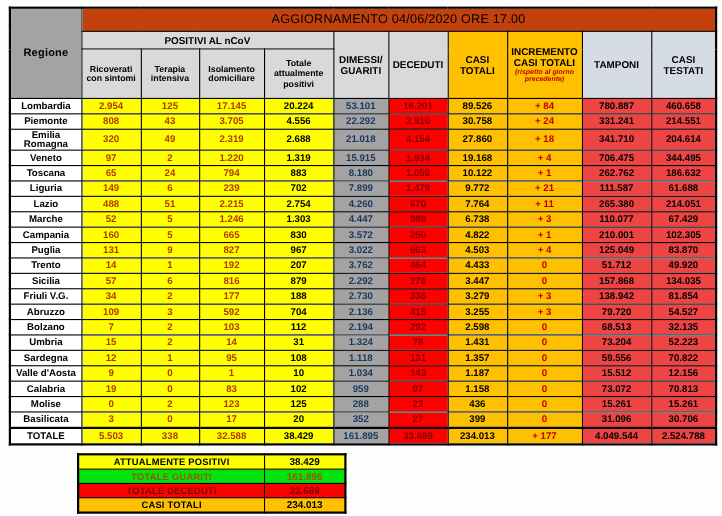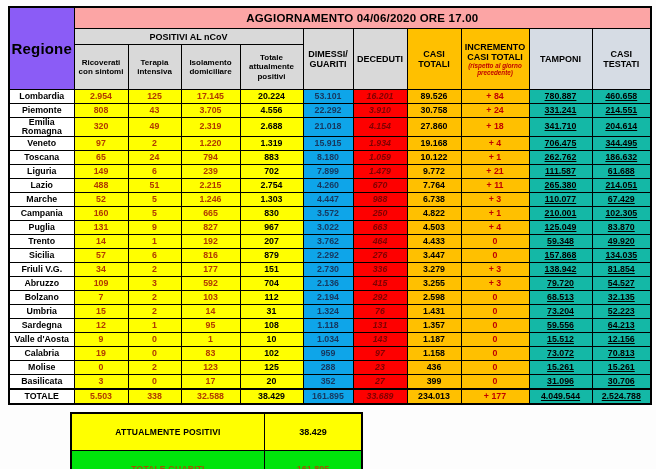--- a/index.html
+++ b/index.html
@@ -17,7 +17,7 @@
     border:1px solid #000;text-align:center;vertical-align:middle;
     padding:0 1px;overflow:hidden;
   }
-  .r-banner th{height:20px;font-size:11.5px;font-weight:bold;background:#fca5a5;letter-spacing:.2px;}
+  .r-banner th{height:20px;font-size:11.5px;font-weight:normal;background:#c2410c;letter-spacing:.2px;}
   .r-group th{height:15px;font-size:9px;font-weight:bold;background:#d9d9d9;}
   .r-sub th{height:44px;font-size:8px;font-weight:bold;background:#d9d9d9;line-height:1.15;}
   th.h-regione{background:#8b5cf6;font-size:15px;font-weight:bold;}

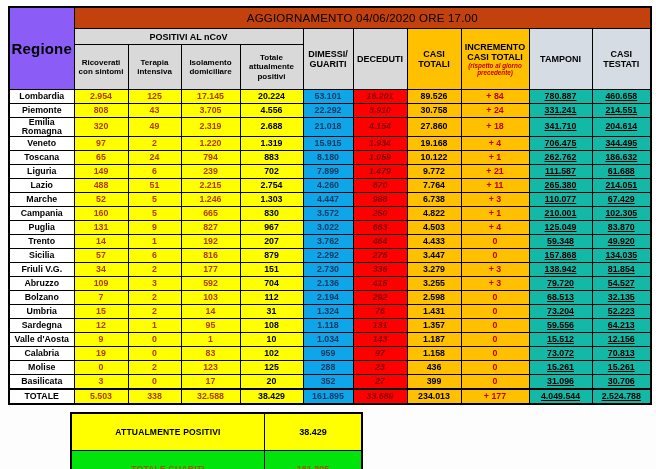--- a/index.html
+++ b/index.html
@@ -20,7 +20,7 @@
   .r-banner th{height:20px;font-size:11.5px;font-weight:normal;background:#c2410c;letter-spacing:.2px;}
   .r-group th{height:15px;font-size:9px;font-weight:bold;background:#d9d9d9;}
   .r-sub th{height:44px;font-size:8px;font-weight:bold;background:#d9d9d9;line-height:1.15;}
-  th.h-regione{background:#8b5cf6;font-size:15px;font-weight:bold;}
+  th.h-regione{background:#a3a3a3;font-size:10px;font-weight:bold;}
   th.h-orange{background:#ffc000;}
   th.h-grayblue{background:#d6dce4;}
   .pre{white-space:pre-line;}

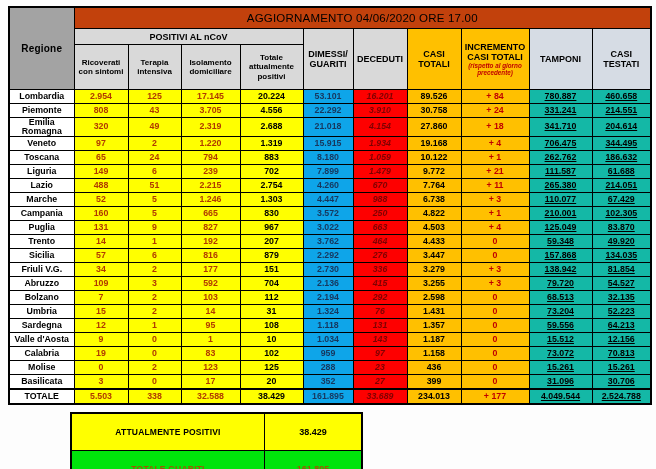--- a/index.html
+++ b/index.html
@@ -30,7 +30,7 @@
   .c-yellow{background:#ffff00;}
   .t-red{color:#b03a00;}
   .t-black{color:#000;}
-  .c-green{background:#0ea5e9;color:#17375e;}
+  .c-green{background:#a3a3a3;color:#17375e;}
   .c-red{background:#fe0000;color:#7f0000;font-style:italic;}
   .c-orange{background:#ffc000;color:#000;}
   .t-incr{color:#c00000;}

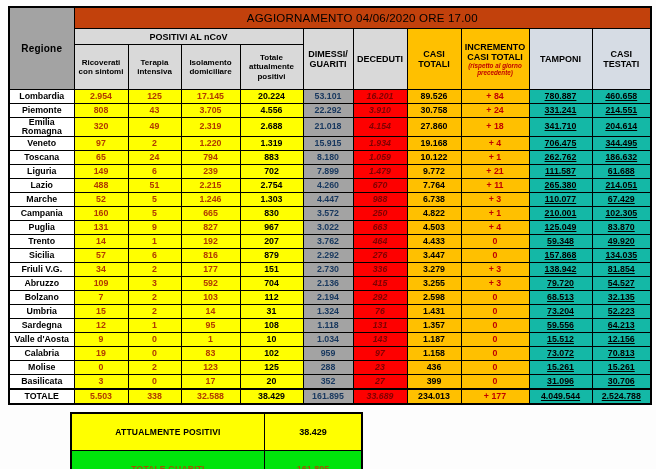--- a/index.html
+++ b/index.html
@@ -31,7 +31,7 @@
   .t-red{color:#b03a00;}
   .t-black{color:#000;}
   .c-green{background:#a3a3a3;color:#17375e;}
-  .c-red{background:#fe0000;color:#7f0000;font-style:italic;}
+  .c-red{background:#fe0000;color:#7f0000;}
   .c-orange{background:#ffc000;color:#000;}
   .t-incr{color:#c00000;}
   .c-gray{background:#14b8a6;color:#000;text-decoration:underline;}

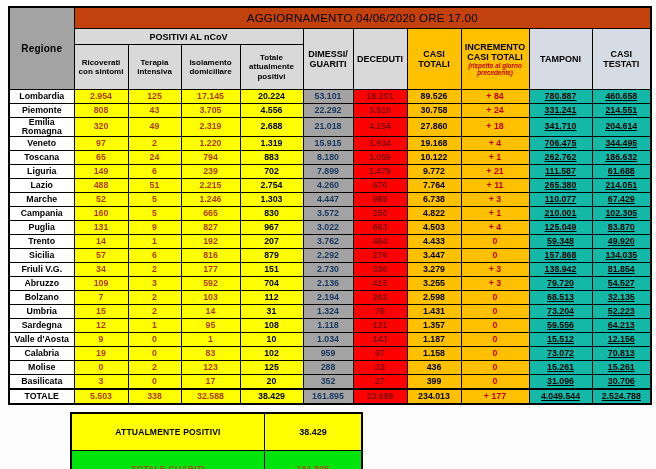--- a/index.html
+++ b/index.html
@@ -34,7 +34,7 @@
   .c-red{background:#fe0000;color:#7f0000;}
   .c-orange{background:#ffc000;color:#000;}
   .t-incr{color:#c00000;}
-  .c-gray{background:#14b8a6;color:#000;text-decoration:underline;}
+  .c-gray{background:#ef4444;color:#000;}
   .main tfoot td{border-top:2px solid #000;}
   .summary{
     position:absolute;left:70px;top:412px;width:240px;

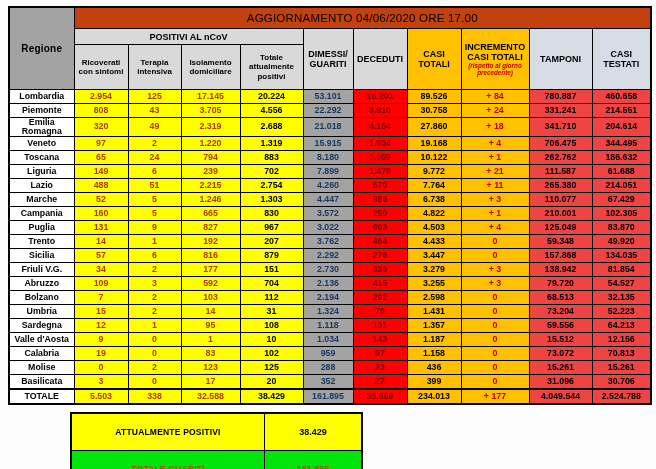--- a/index.html
+++ b/index.html
@@ -232,7 +232,7 @@
           <td class="c-red">464</td>
           <td class="c-orange t-black">4.433</td>
           <td class="c-orange t-incr">0</td>
-          <td class="c-gray">59.348</td>
+          <td class="c-gray">51.712</td>
           <td class="c-gray">49.920</td>
         </tr>
         <tr>

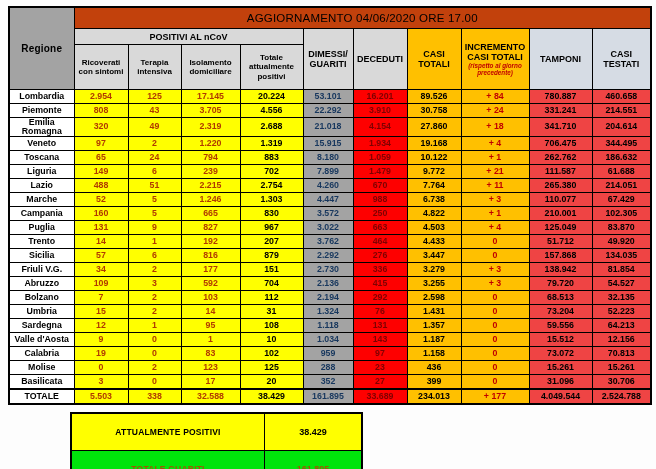--- a/index.html
+++ b/index.html
@@ -253,7 +253,7 @@
           <td class="c-yellow t-red">34</td>
           <td class="c-yellow t-red">2</td>
           <td class="c-yellow t-red">177</td>
-          <td class="c-yellow t-black">151</td>
+          <td class="c-yellow t-black">188</td>
           <td class="c-green">2.730</td>
           <td class="c-red">336</td>
           <td class="c-orange t-black">3.279</td>

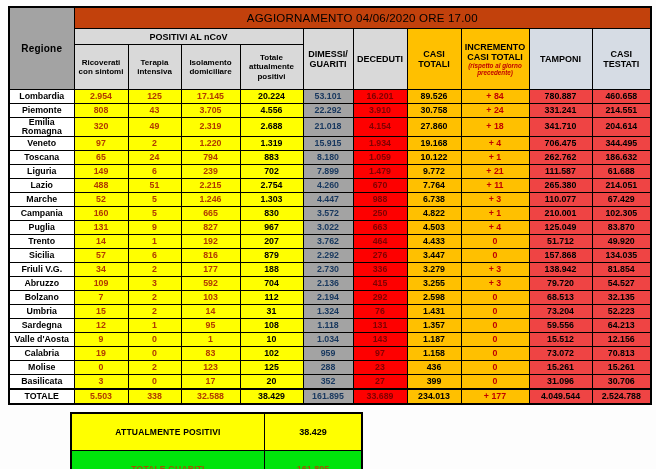--- a/index.html
+++ b/index.html
@@ -311,7 +311,7 @@
           <td class="c-orange t-black">1.357</td>
           <td class="c-orange t-incr">0</td>
           <td class="c-gray">59.556</td>
-          <td class="c-gray">64.213</td>
+          <td class="c-gray">70.822</td>
         </tr>
         <tr>
           <td class="c-region">Valle d'Aosta</td>

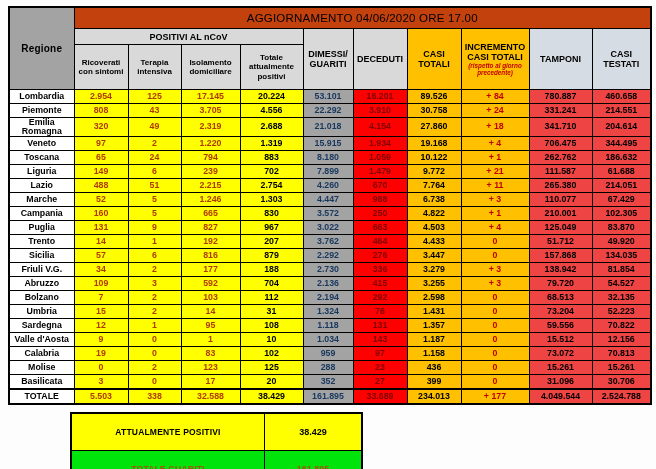--- a/index.html
+++ b/index.html
@@ -42,7 +42,7 @@
   }
   .summary td{
     border:1.5px solid #000;height:12px;text-align:center;vertical-align:middle;
-    font-weight:bold;padding:12px;
+    font-weight:bold;padding:0;
   }
   .summary .s-label{width:168px;font-size:8.5px;letter-spacing:.2px;}
   .summary .s-value{width:72px;font-size:9px;}

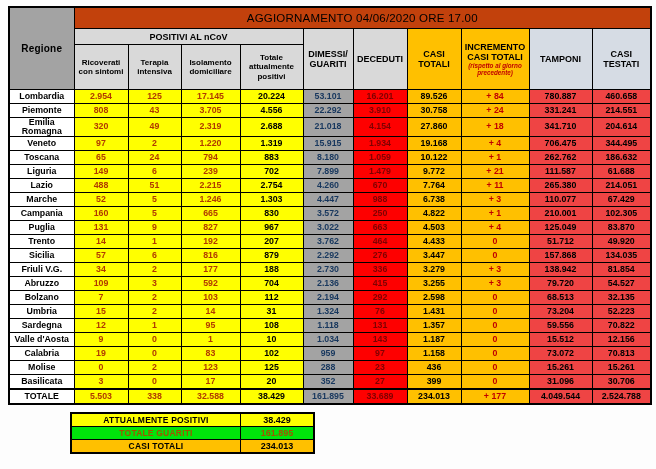--- a/index.html
+++ b/index.html
@@ -394,6 +394,10 @@
           <td class="s-value" style="background: rgb(0, 228, 11); color: rgb(160, 84, 0);">161.895</td>
         </tr>
         <tr>
+          <td class="s-label" style="background: rgb(254, 0, 0); color: rgb(127, 0, 0);">TOTALE DECEDUTI</td>
+          <td class="s-value" style="background: rgb(254, 0, 0); color: rgb(127, 0, 0);">33.689</td>
+        </tr>
+        <tr>
           <td class="s-label" style="background: rgb(255, 192, 0); color: rgb(0, 0, 0);">CASI TOTALI</td>
           <td class="s-value" style="background: rgb(255, 192, 0); color: rgb(0, 0, 0);">234.013</td>
         </tr>

